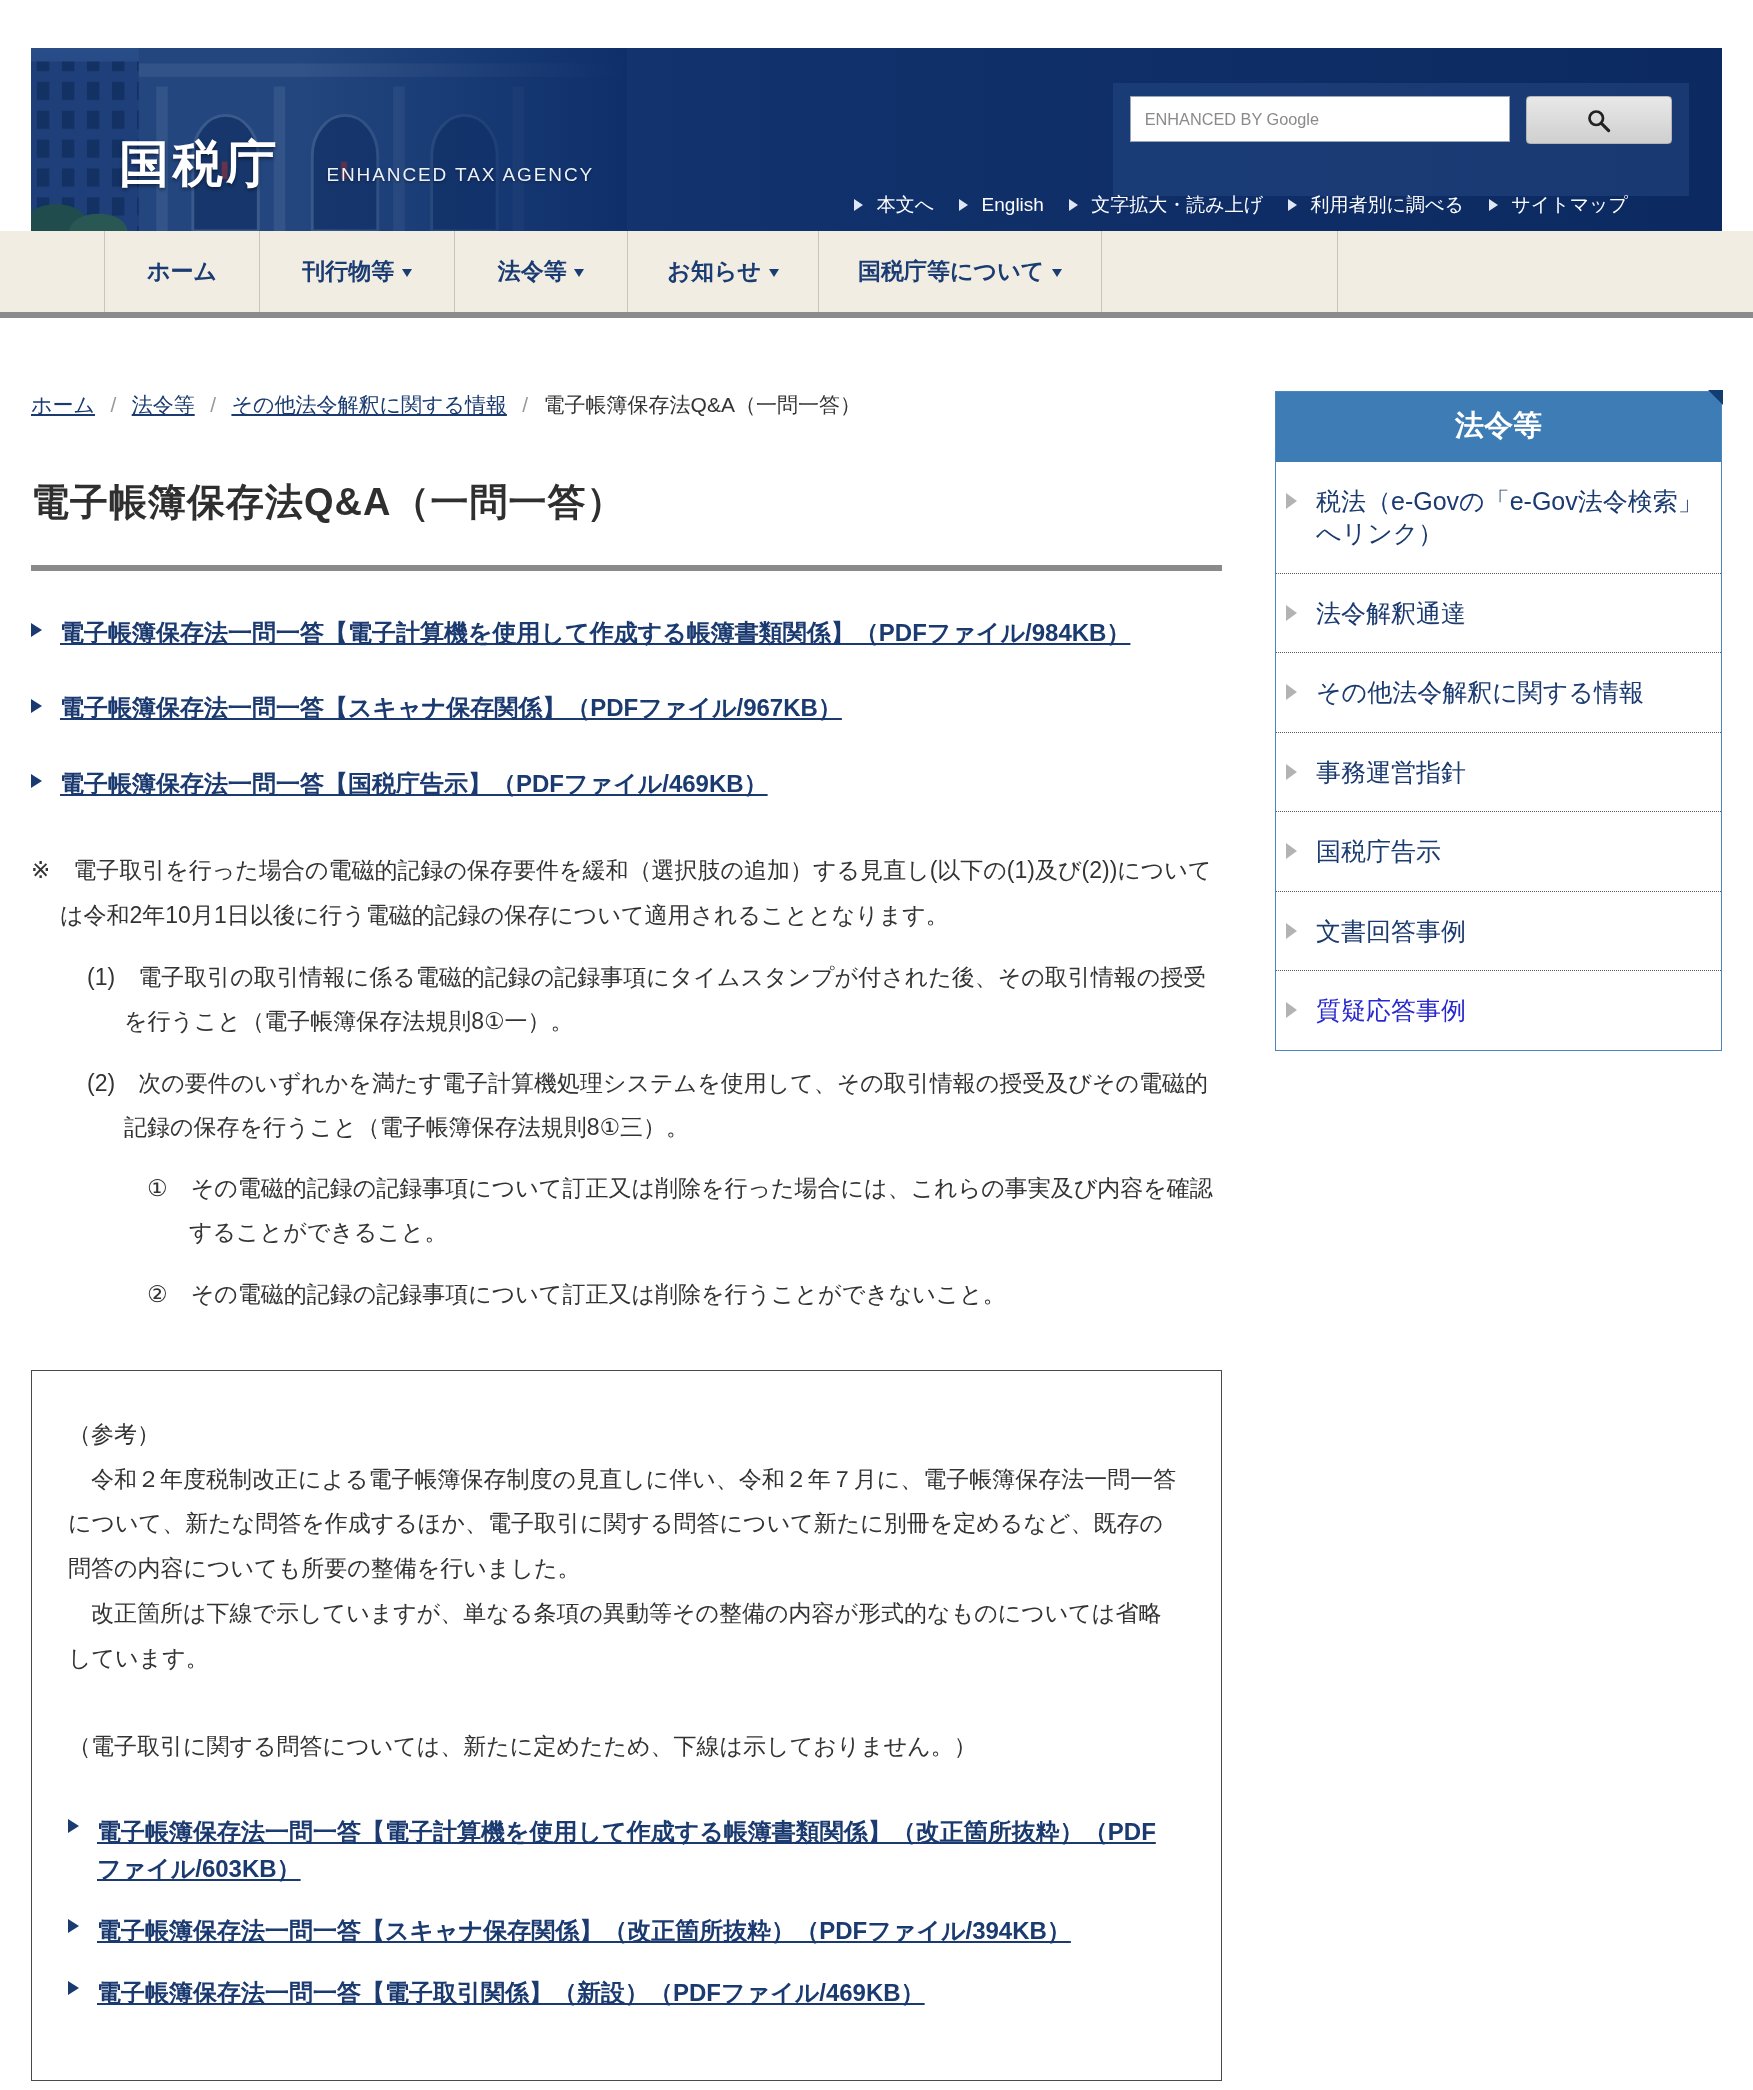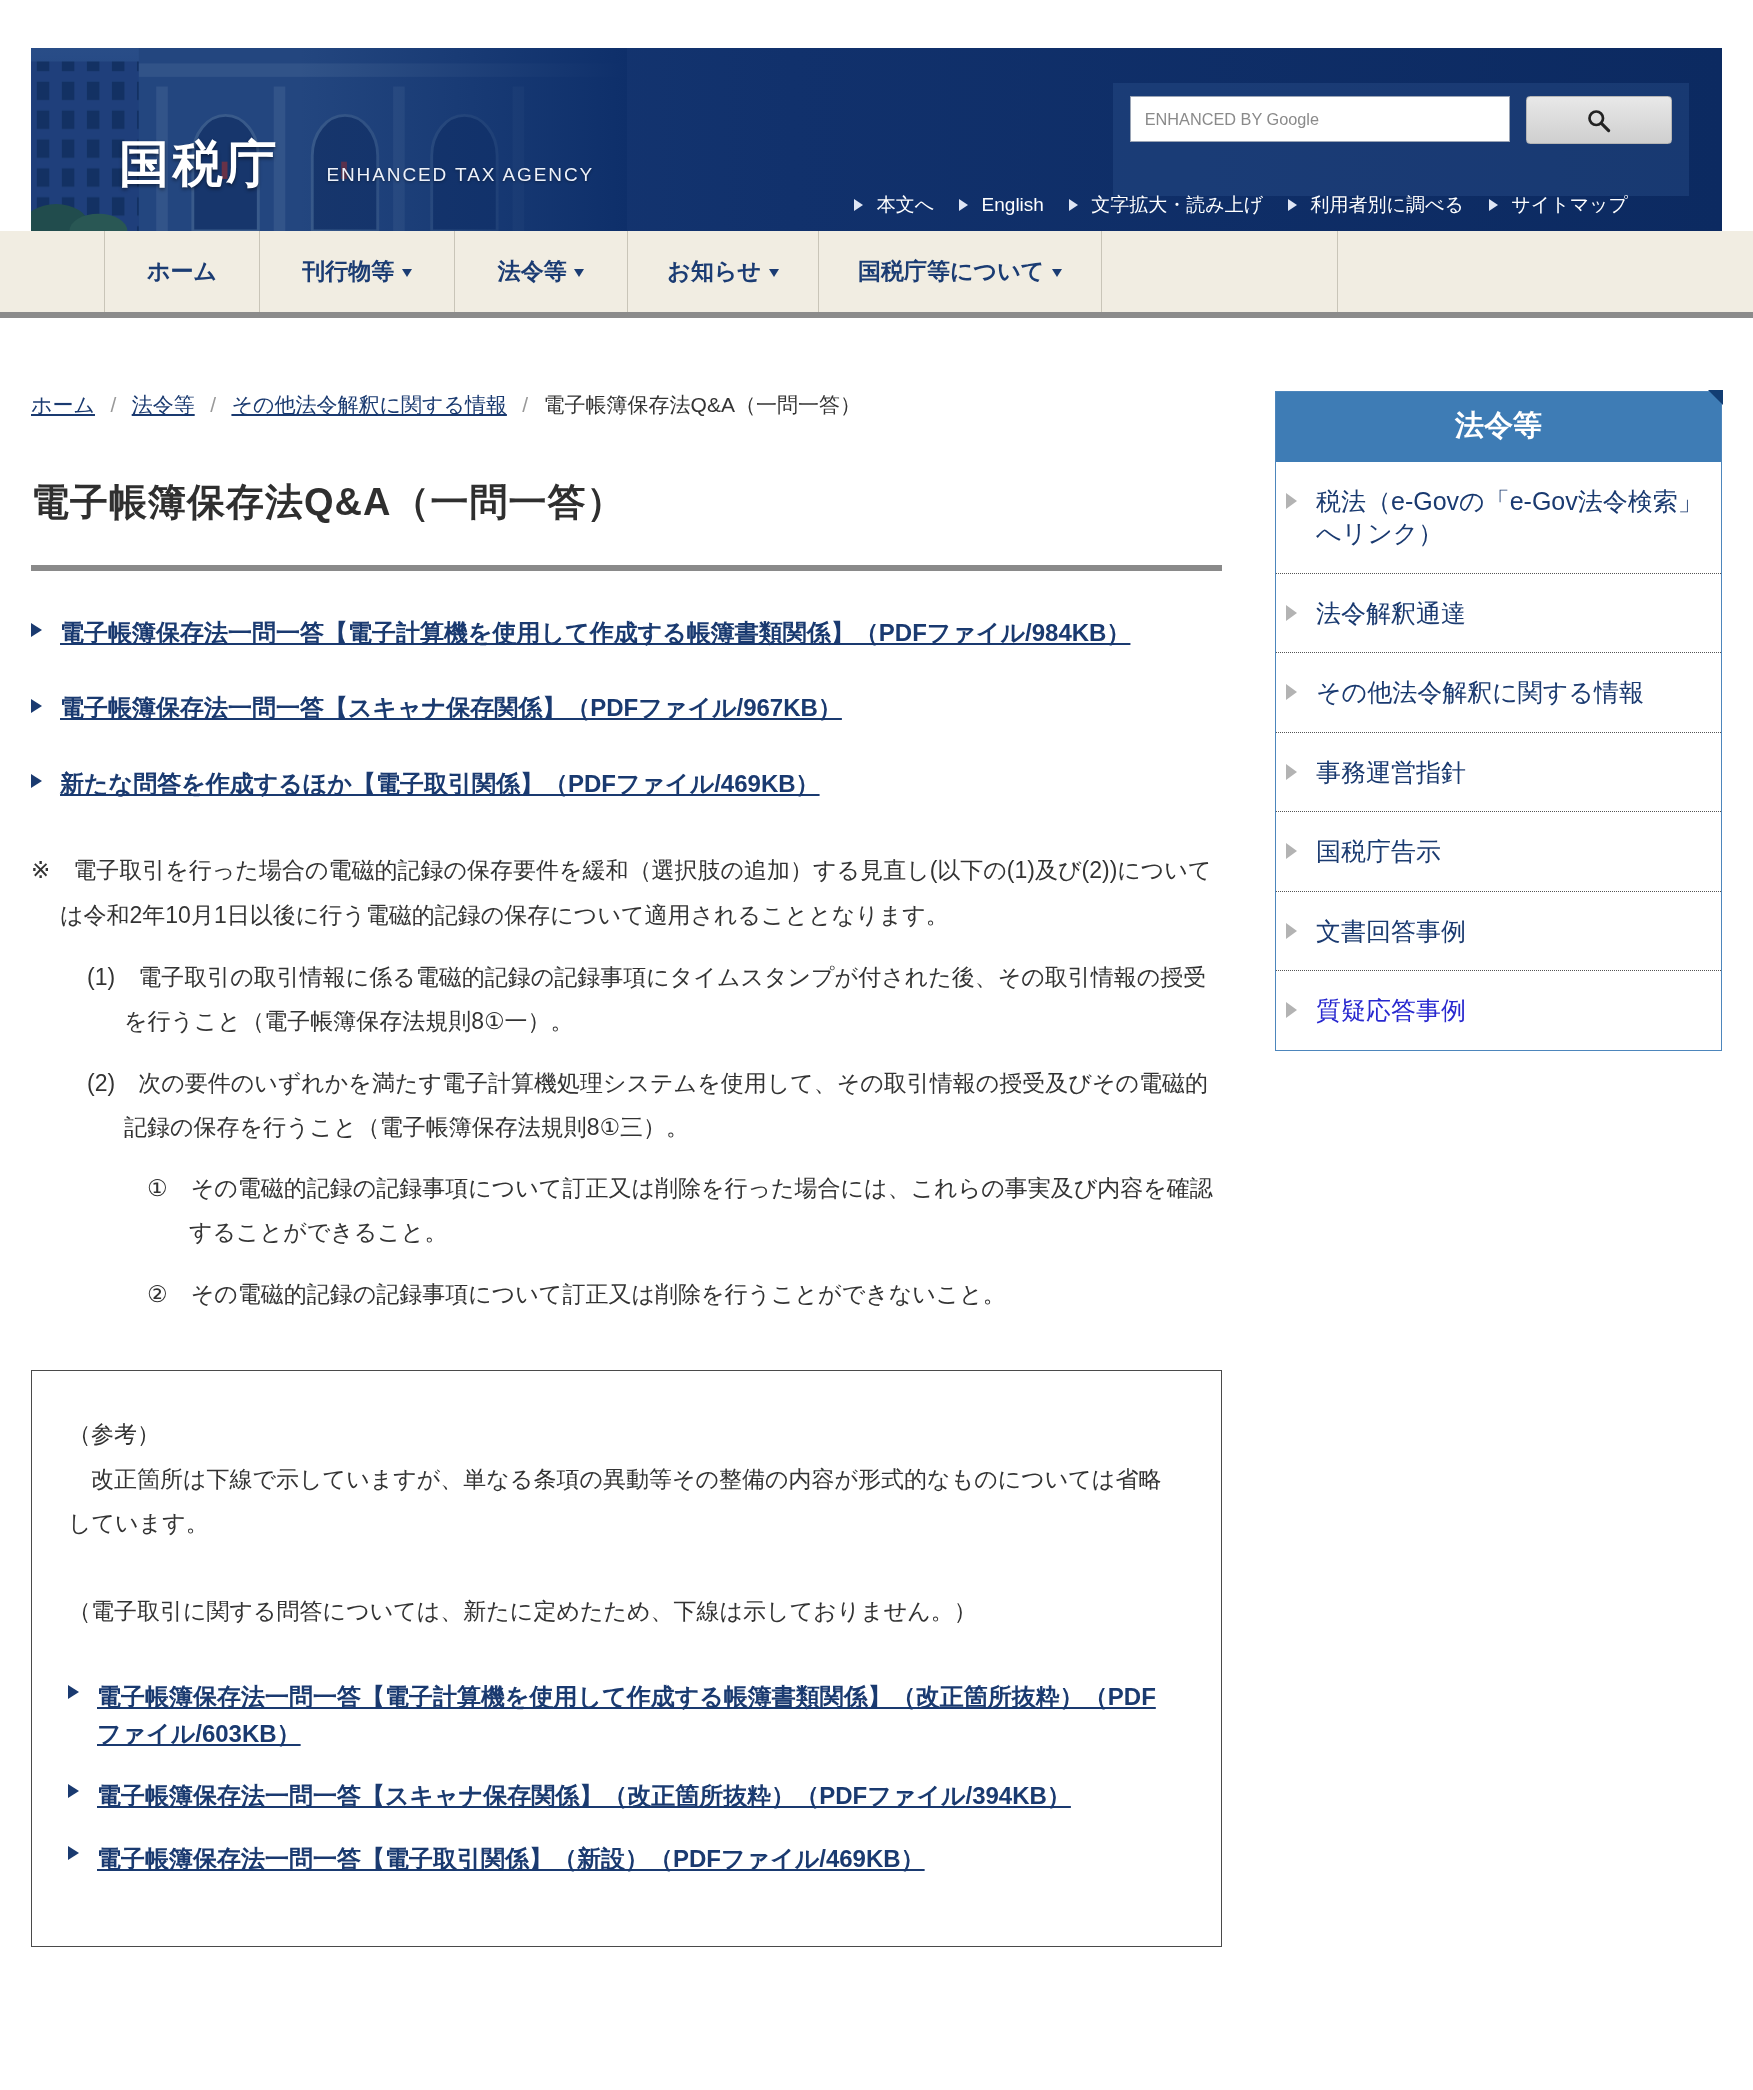--- a/index.html
+++ b/index.html
@@ -203,7 +203,7 @@
         </li>
         <li>
           <span class="tri-n"></span>
-          <a class="pdf-link" href="#">新たな問答を作成するほか【電子取引関係】（PDFファイル/469KB）</a>
+          <a class="pdf-link" href="#">電子帳簿保存法一問一答【国税庁告示】（PDFファイル/469KB）</a>
         </li>
       </ul>
 

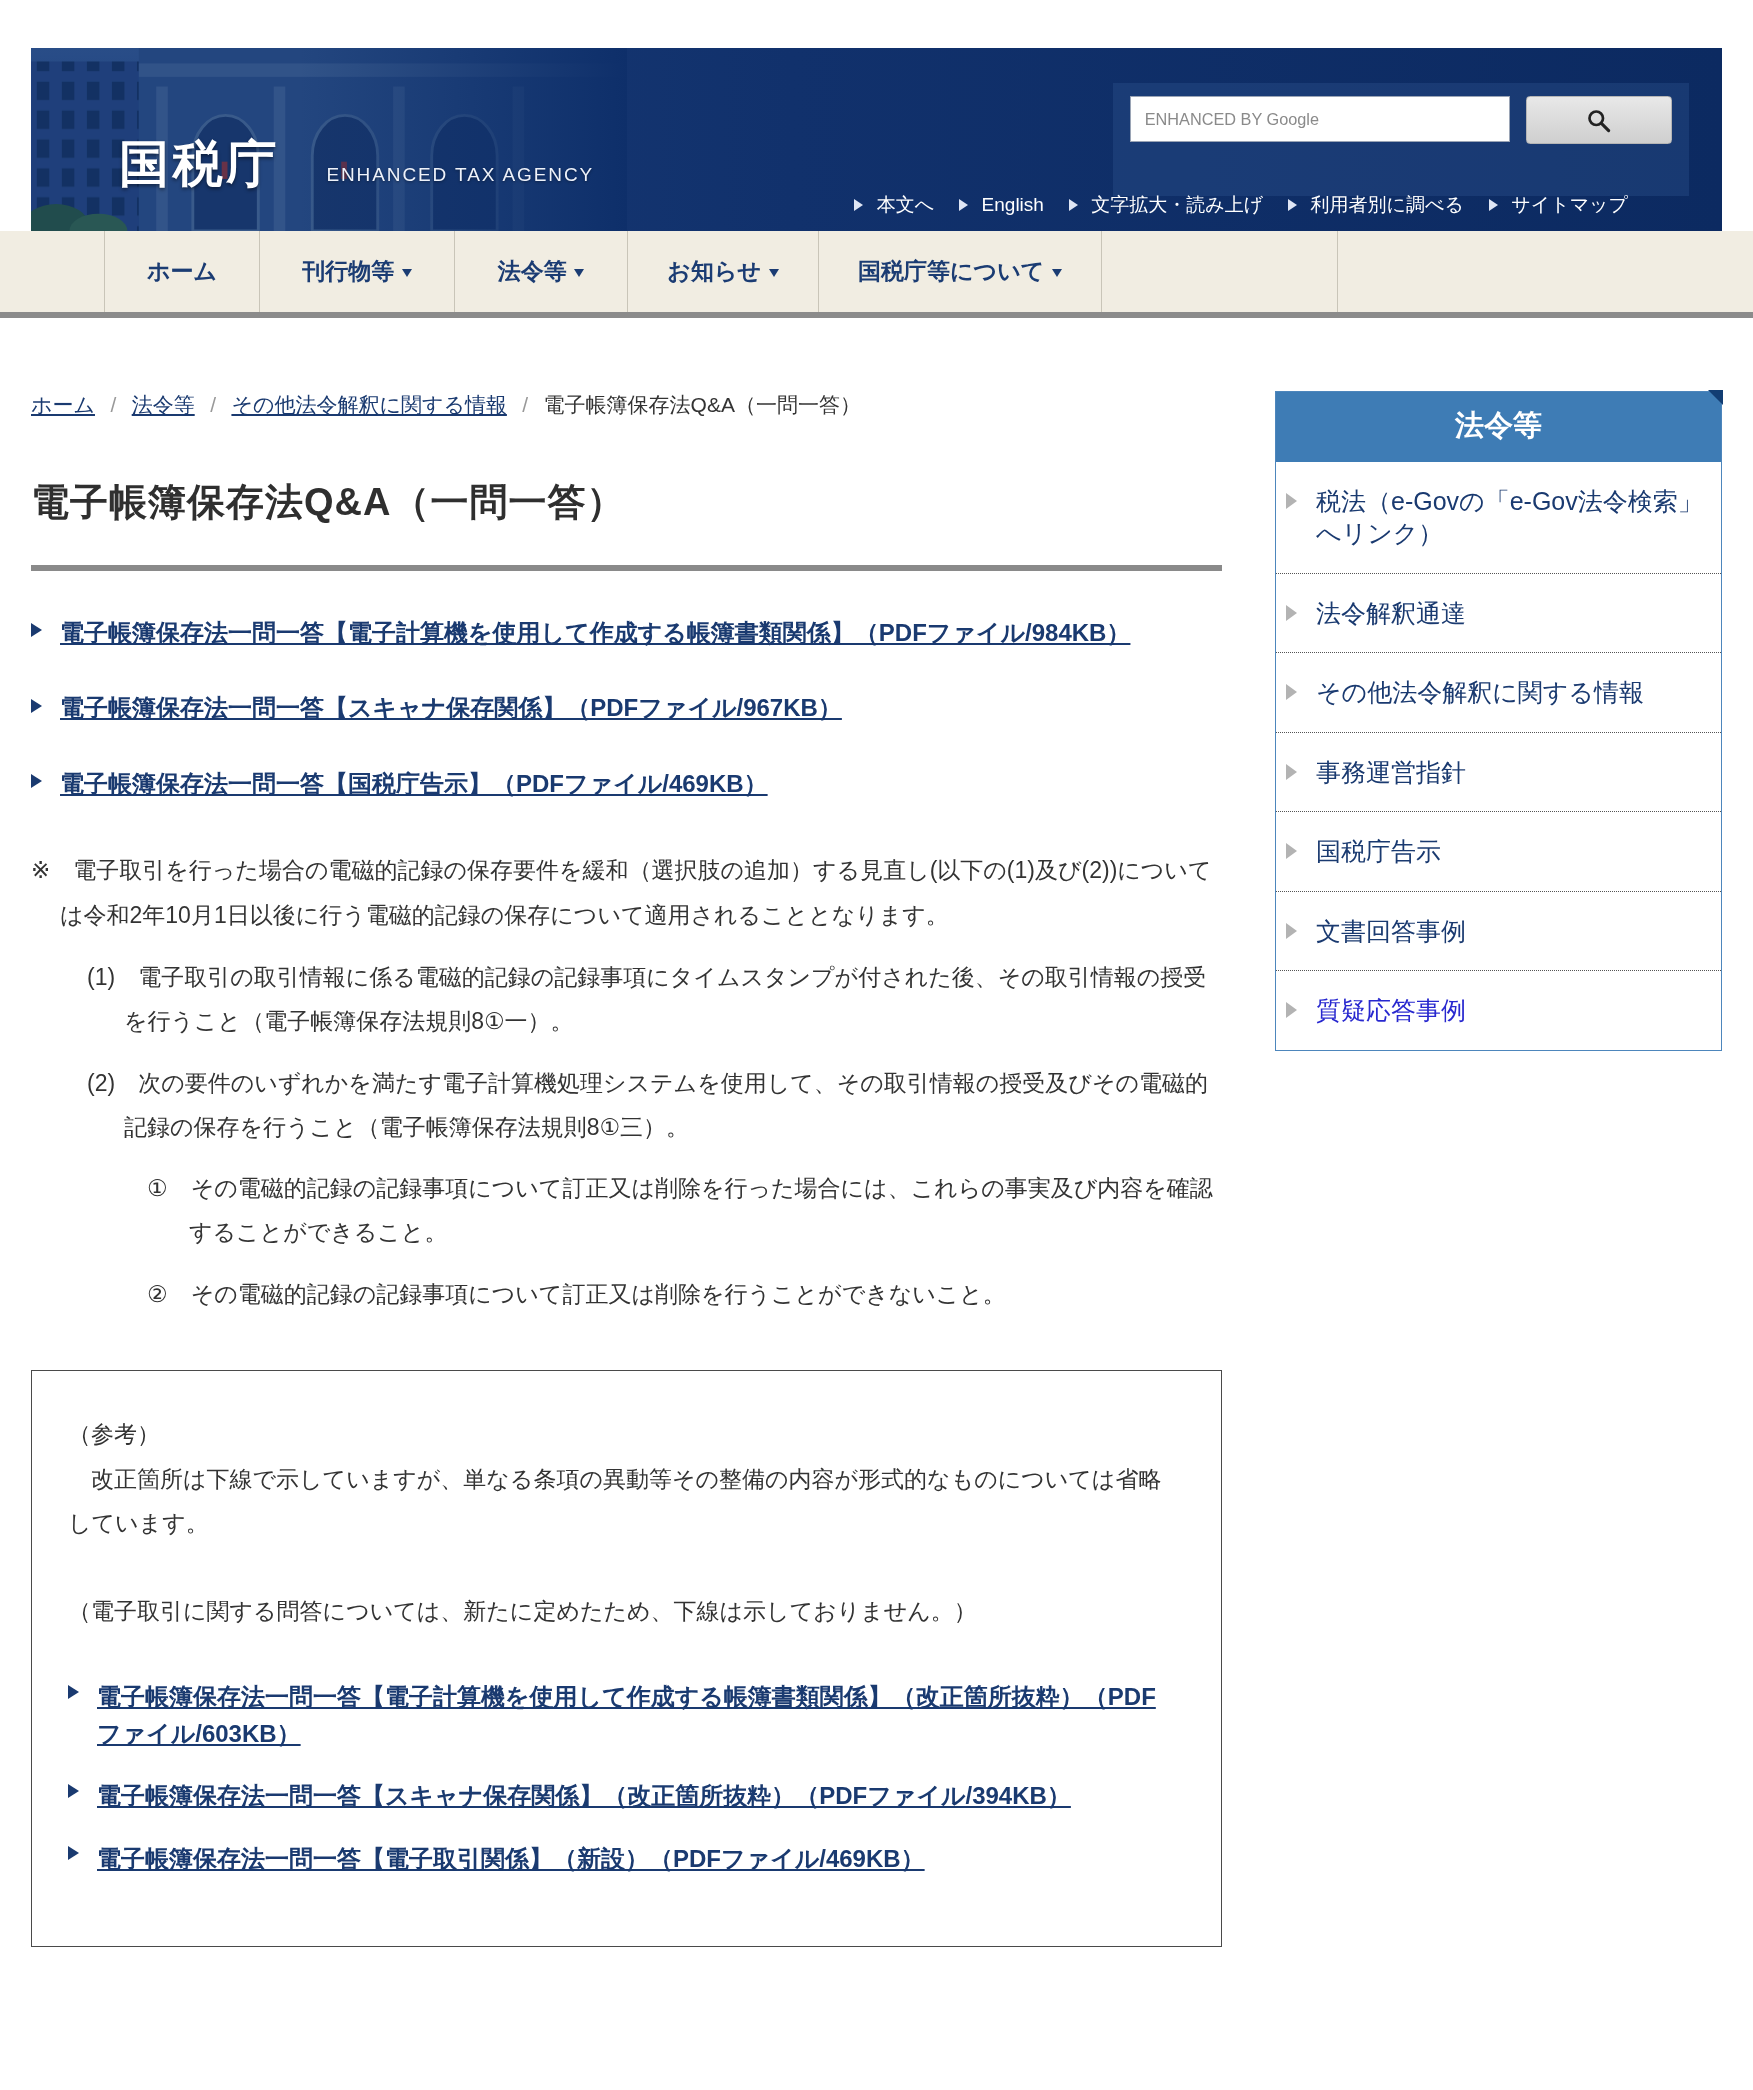--- a/index.html
+++ b/index.html
@@ -217,6 +217,7 @@
 
       <div class="ref-box">
         <p class="ref-heading">（参考）</p>
+        <p class="ref-para">　令和２年度税制改正による電子帳簿保存制度の見直しに伴い、令和２年７月に、電子帳簿保存法一問一答について、新たな問答を作成するほか、電子取引に関する問答について新たに別冊を定めるなど、既存の問答の内容についても所要の整備を行いました。</p>
         <p class="ref-para">　改正箇所は下線で示していますが、単なる条項の異動等その整備の内容が形式的なものについては省略しています。</p>
         <p class="ref-note">（電子取引に関する問答については、新たに定めたため、下線は示しておりません。）</p>
         <ul class="ref-links">

